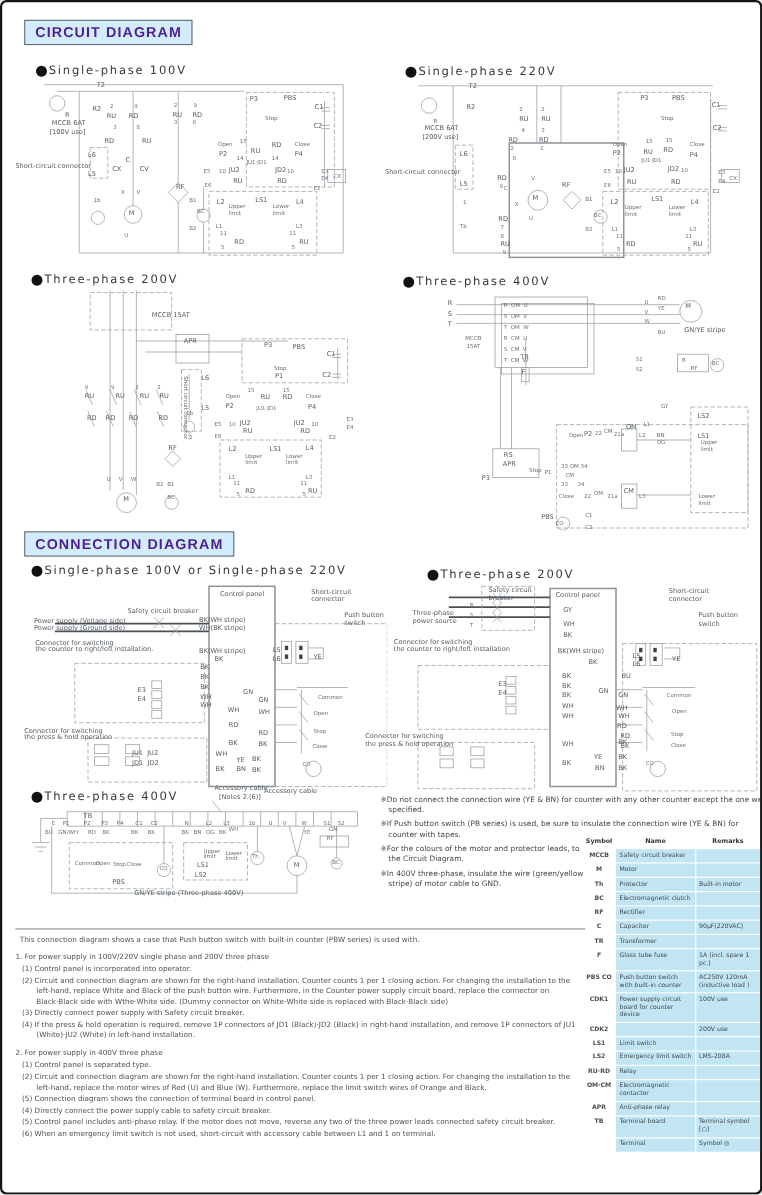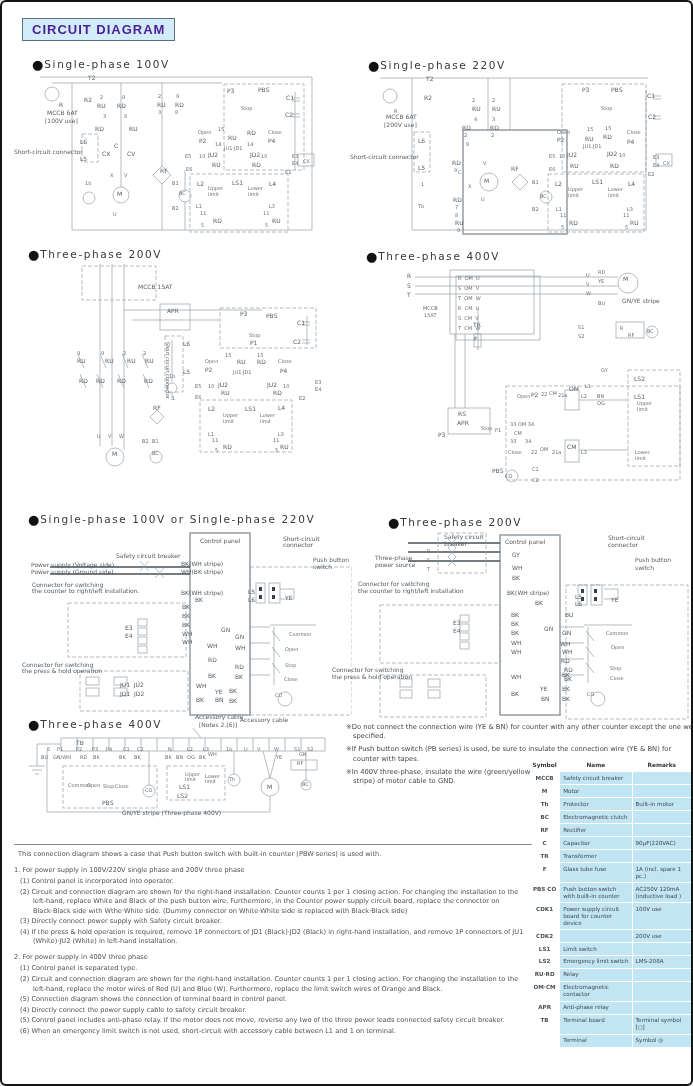--- a/index.html
+++ b/index.html
@@ -45,6 +45,7 @@
 <div class="page">
 
   <div class="hdr" style="left:20px;top:16px;">CIRCUIT DIAGRAM</div>
+  <div class="hdr" style="left:20px;top:481px;">CONNECTION DIAGRAM</div>
 
   <div class="ptitle" style="left:30px;top:55px;"><span class="bullet">●</span><span>Single-phase 100V</span></div>
   <div class="ptitle" style="left:366px;top:56px;"><span class="bullet">●</span><span>Single-phase 220V</span></div>

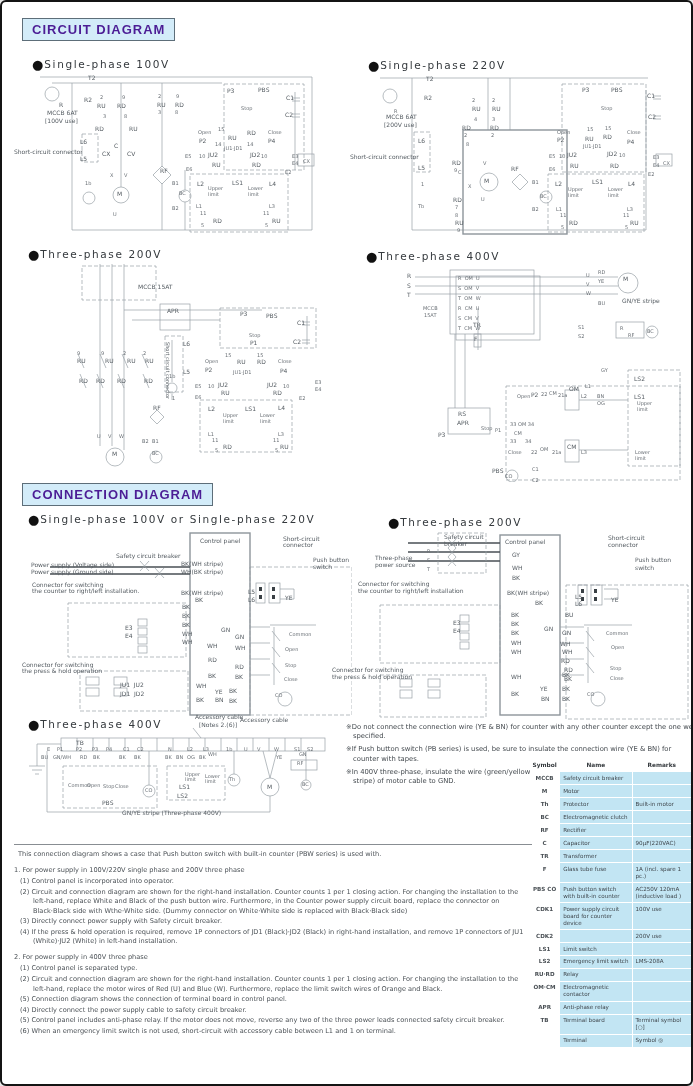--- a/index.html
+++ b/index.html
@@ -637,6 +637,7 @@
   <div class="sidenotes">
       <div class="side-note">※Do not connect the connection wire (YE &amp; BN) for counter with any other counter except the one we specified.</div>
       <div class="side-note">※If Push button switch (PB series) is used, be sure to insulate the connection wire (YE &amp; BN) for counter with tapes.</div>
+      <div class="side-note narrow">※For the colours of the motor and protector leads, to the Circuit Diagram.</div>
       <div class="side-note narrow">※In 400V three-phase, insulate the wire (green/yellow stripe) of motor cable to GND.</div>
     </div>
 

